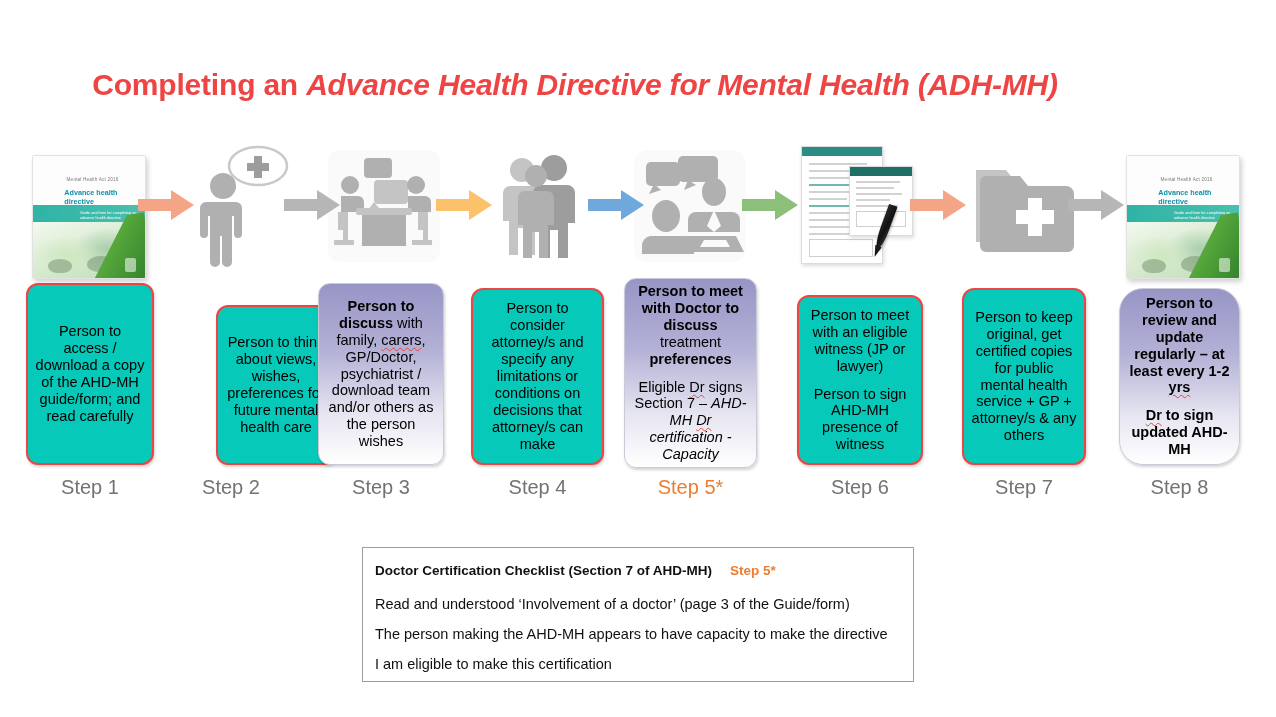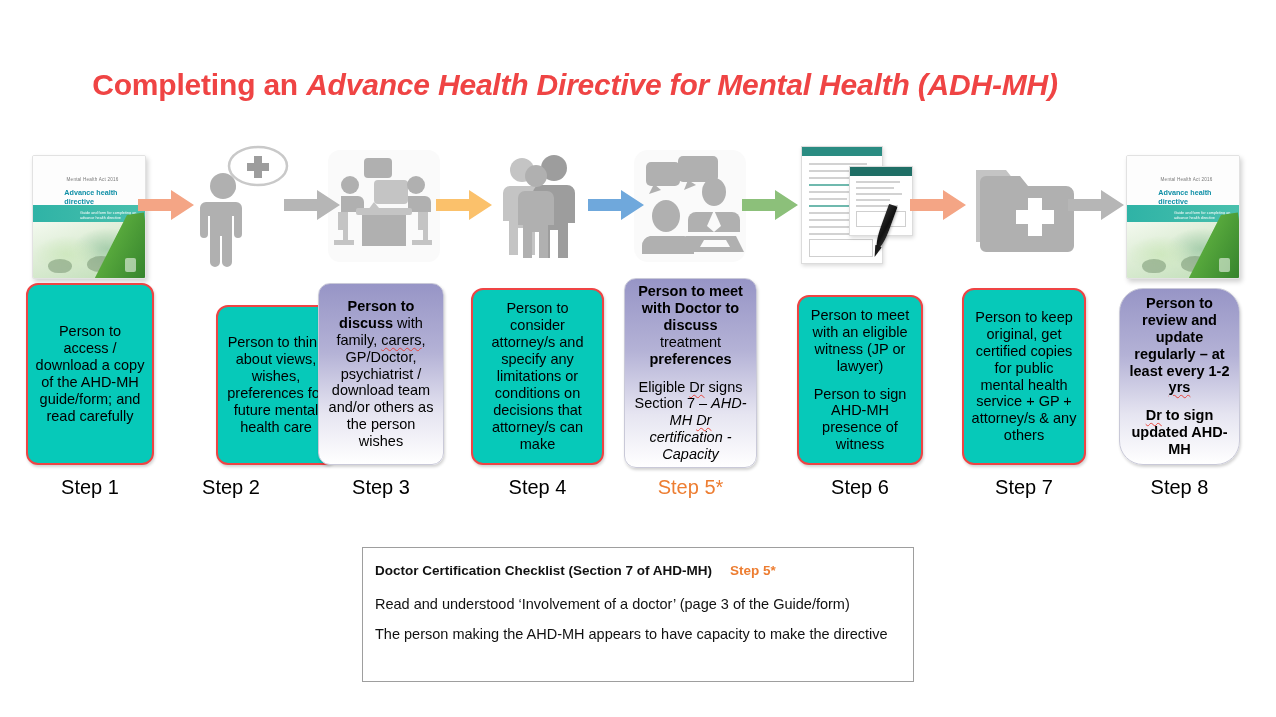--- a/index.html
+++ b/index.html
@@ -179,7 +179,7 @@
     width: 150px;
     text-align: center;
     font-size: 20px;
-    color: #000000;
+    color: #737373;
     top: 476px;
   }
   .step-label.accent { color: #ed7d31; }

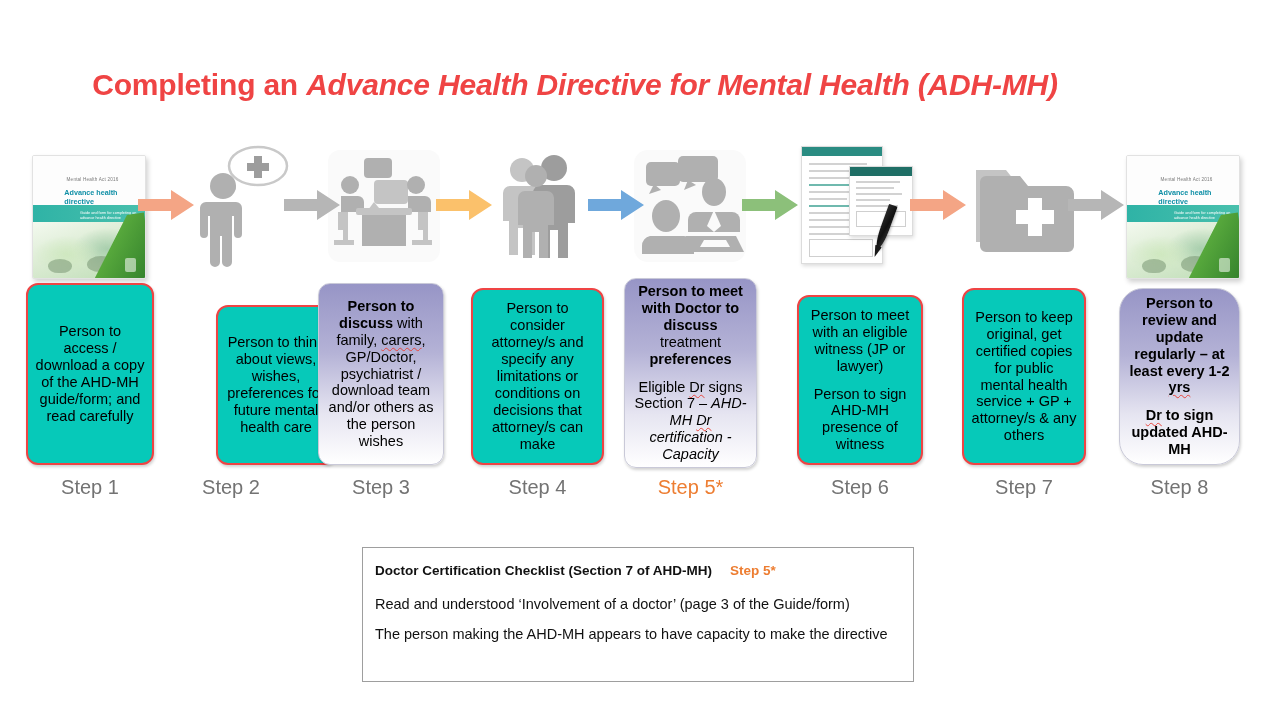--- a/index.html
+++ b/index.html
@@ -428,6 +428,7 @@
   <div id="checklist-items">
       <div class="cl-item">Read and understood ‘Involvement of a doctor’ (page 3 of the Guide/form)</div>
       <div class="cl-item">The person making the AHD-MH appears to have capacity to make the directive</div>
+      <div class="cl-item">I am eligible to make this certification</div>
     </div>
 </div>
 

